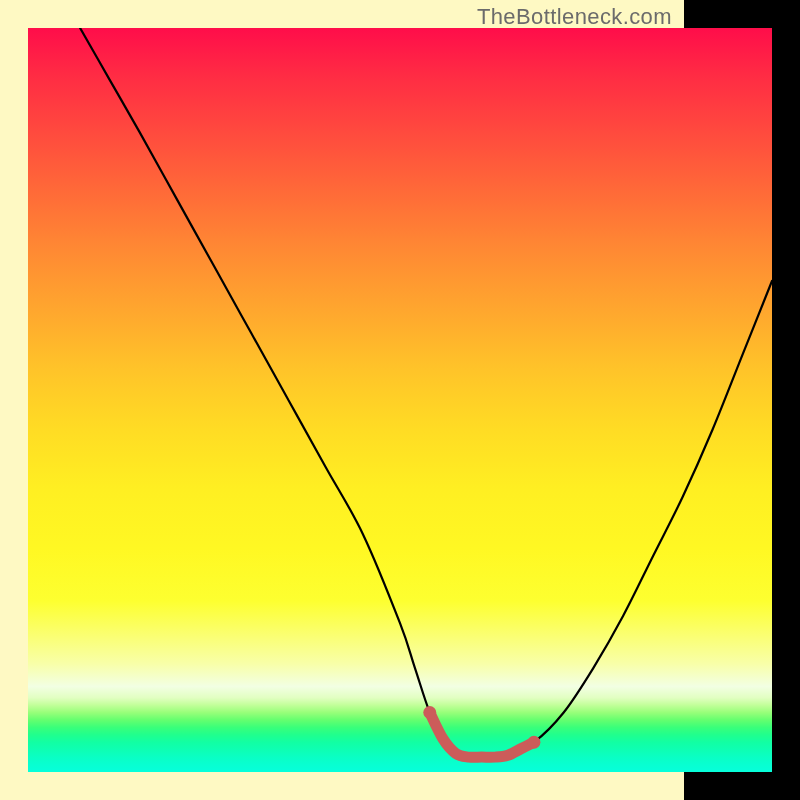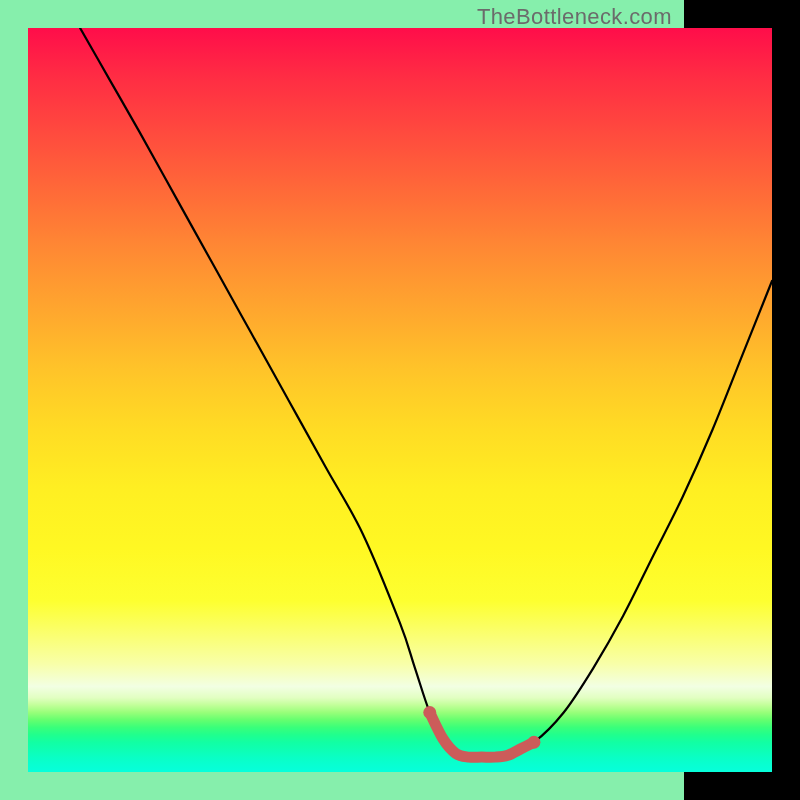--- a/index.html
+++ b/index.html
@@ -15,7 +15,7 @@
     position: relative;
     width: 684px;
     height: 800px;
-    background: #86efac;
+    background: #fef9c3;
   }
   .plot-area {
     position: absolute;

